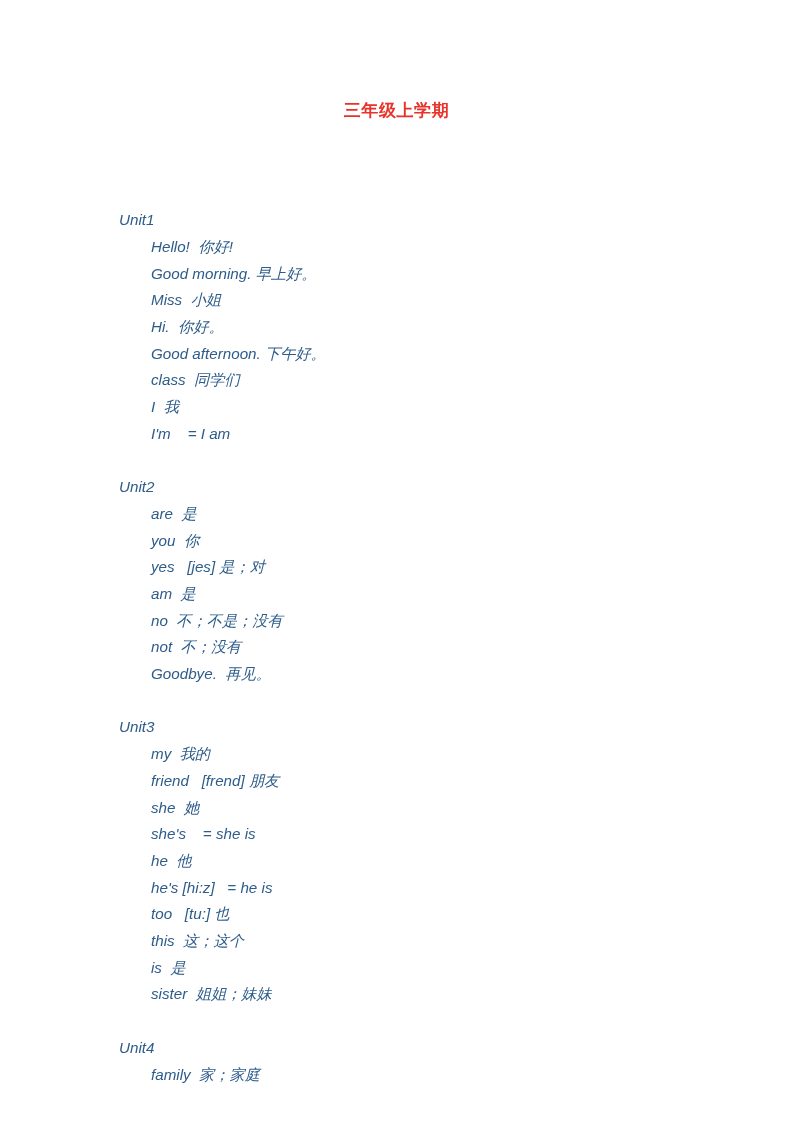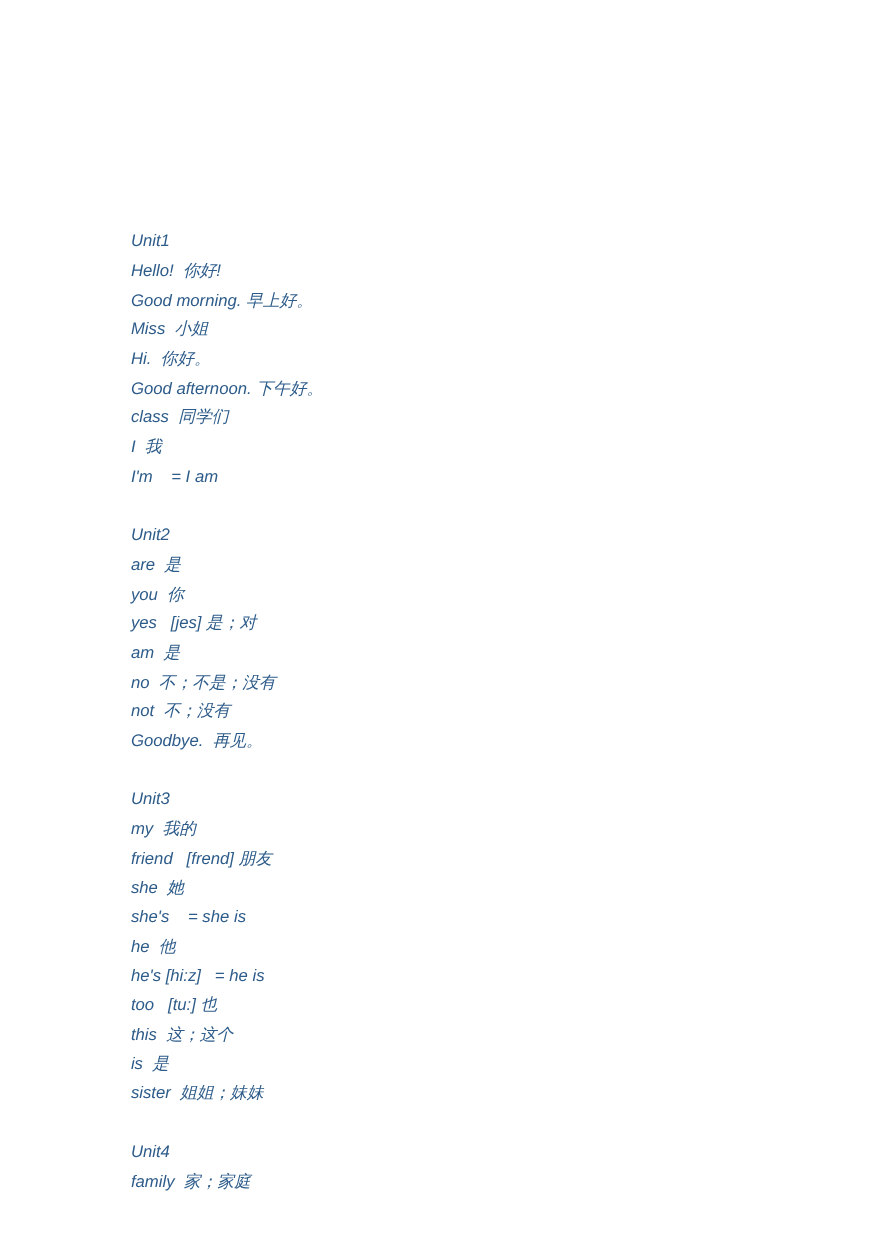--- a/index.html
+++ b/index.html
@@ -79,6 +79,7 @@
 
 <div class="page">
 
+  <div class="doc-title" style="color: rgb(232, 50, 42);">三年级上学期</div>
 
   <div class="body-block">
     

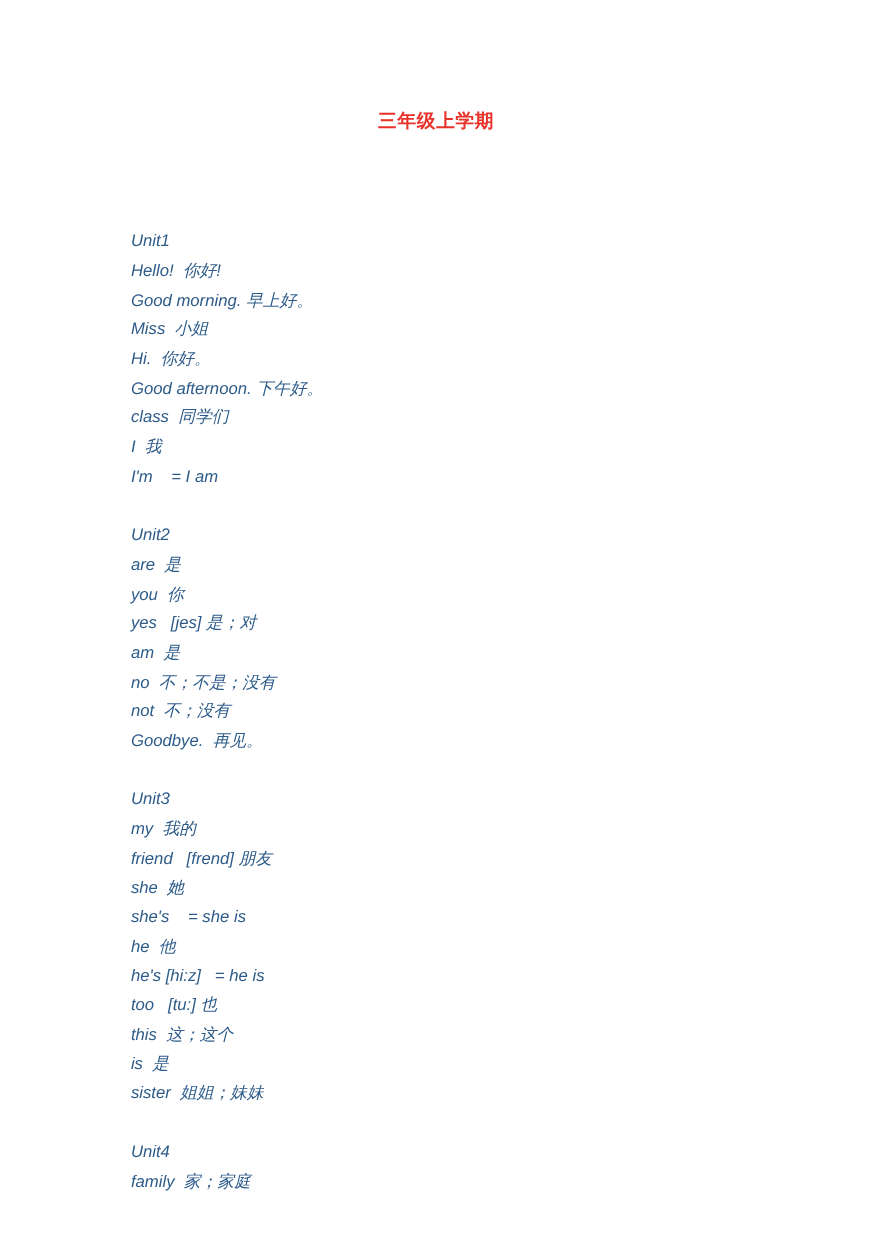--- a/index.html
+++ b/index.html
@@ -55,6 +55,7 @@
     white-space: pre;
     color: #2E5C8A;
     min-height: 26.7px;
+    margin-left: 32px;
   }
 
   .unit-heading {

